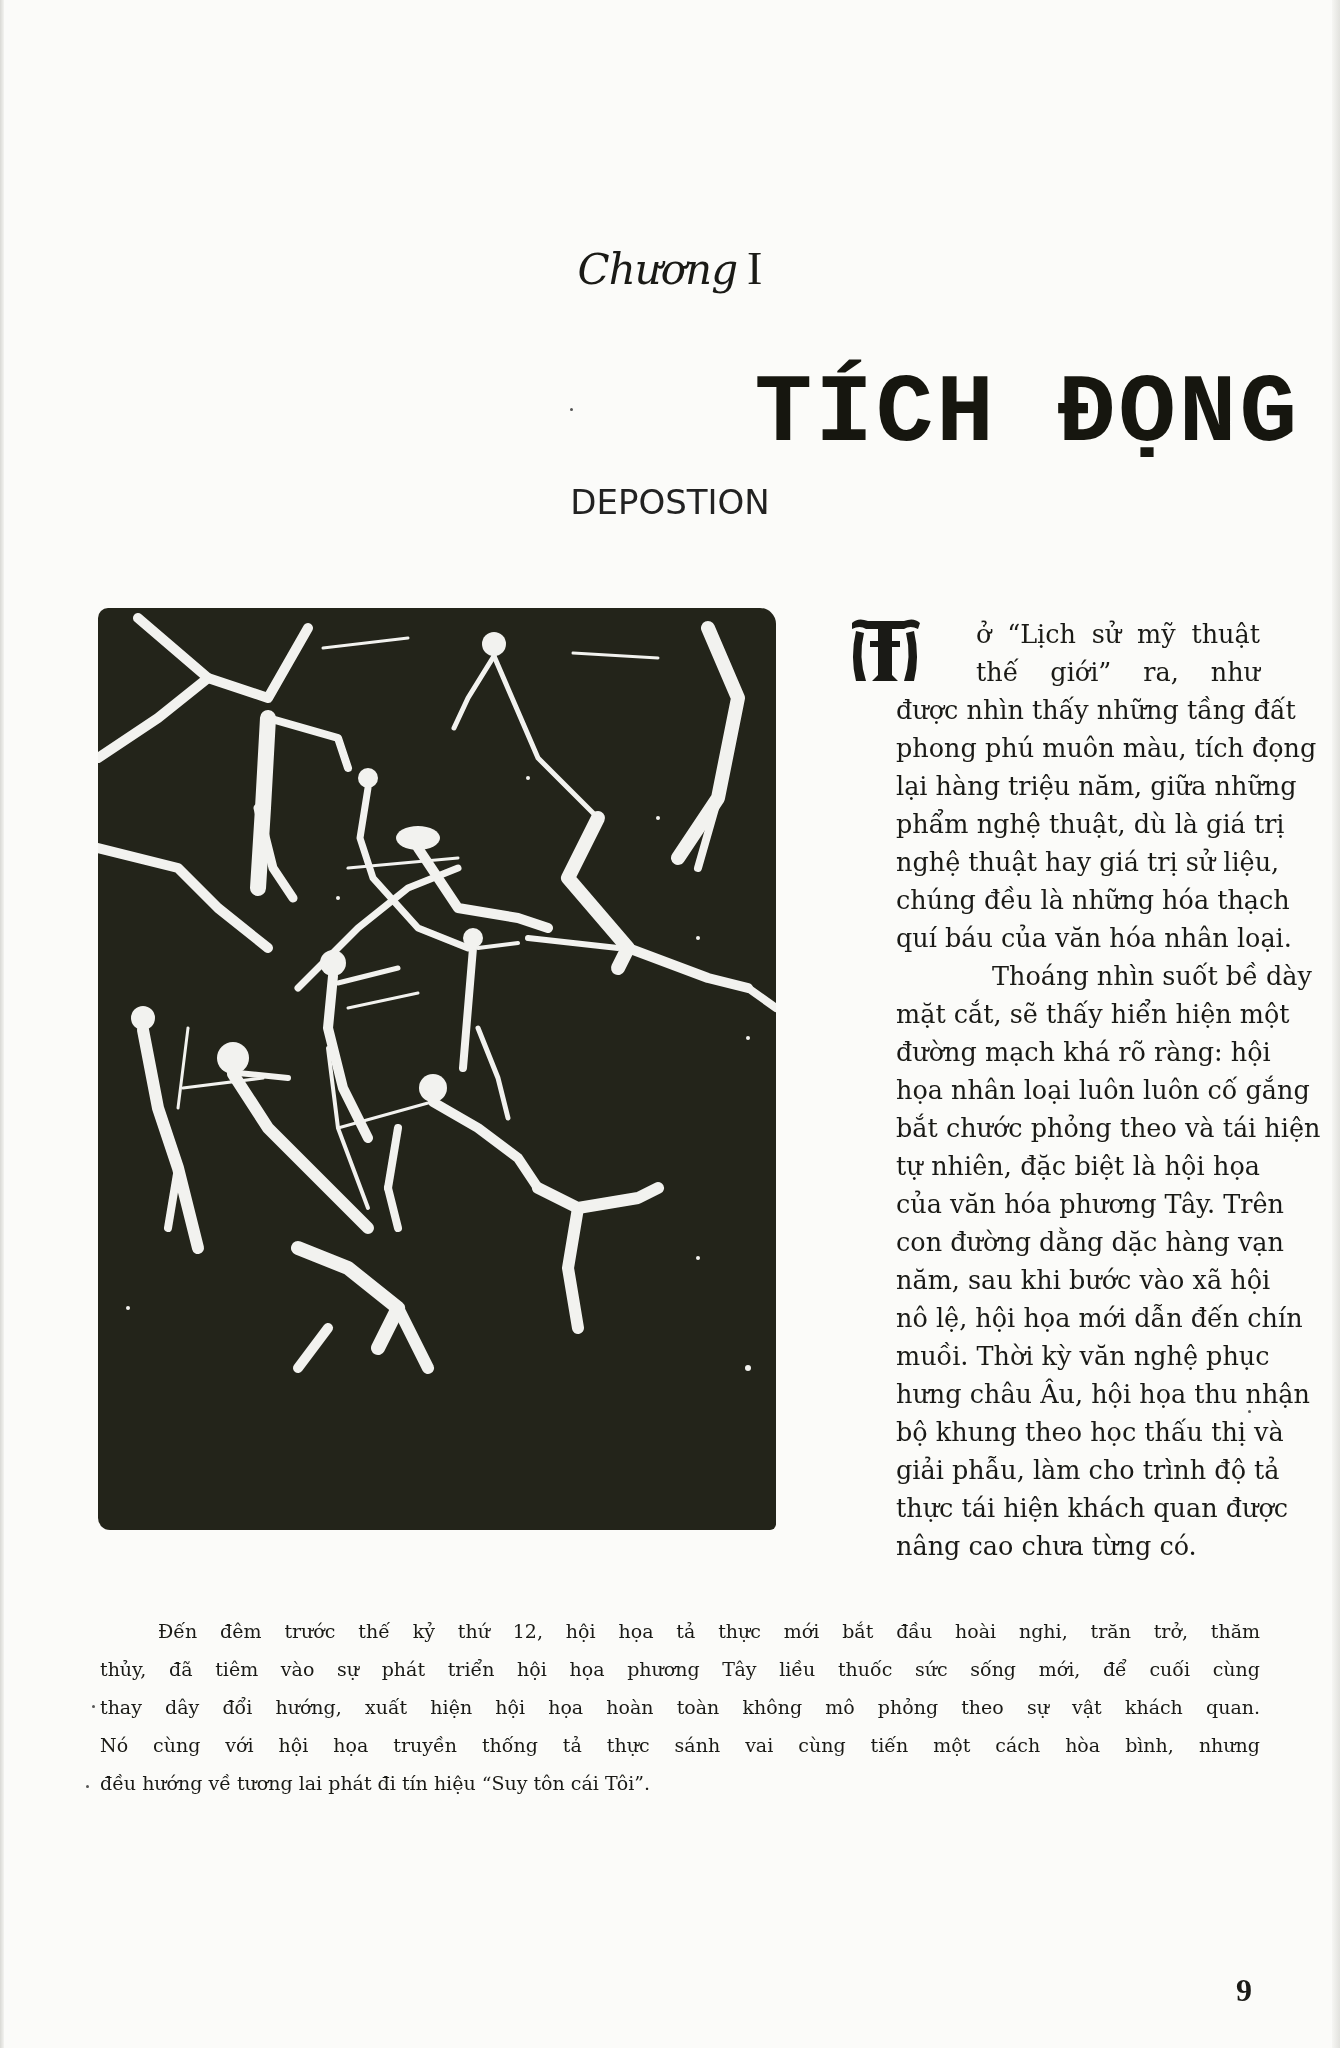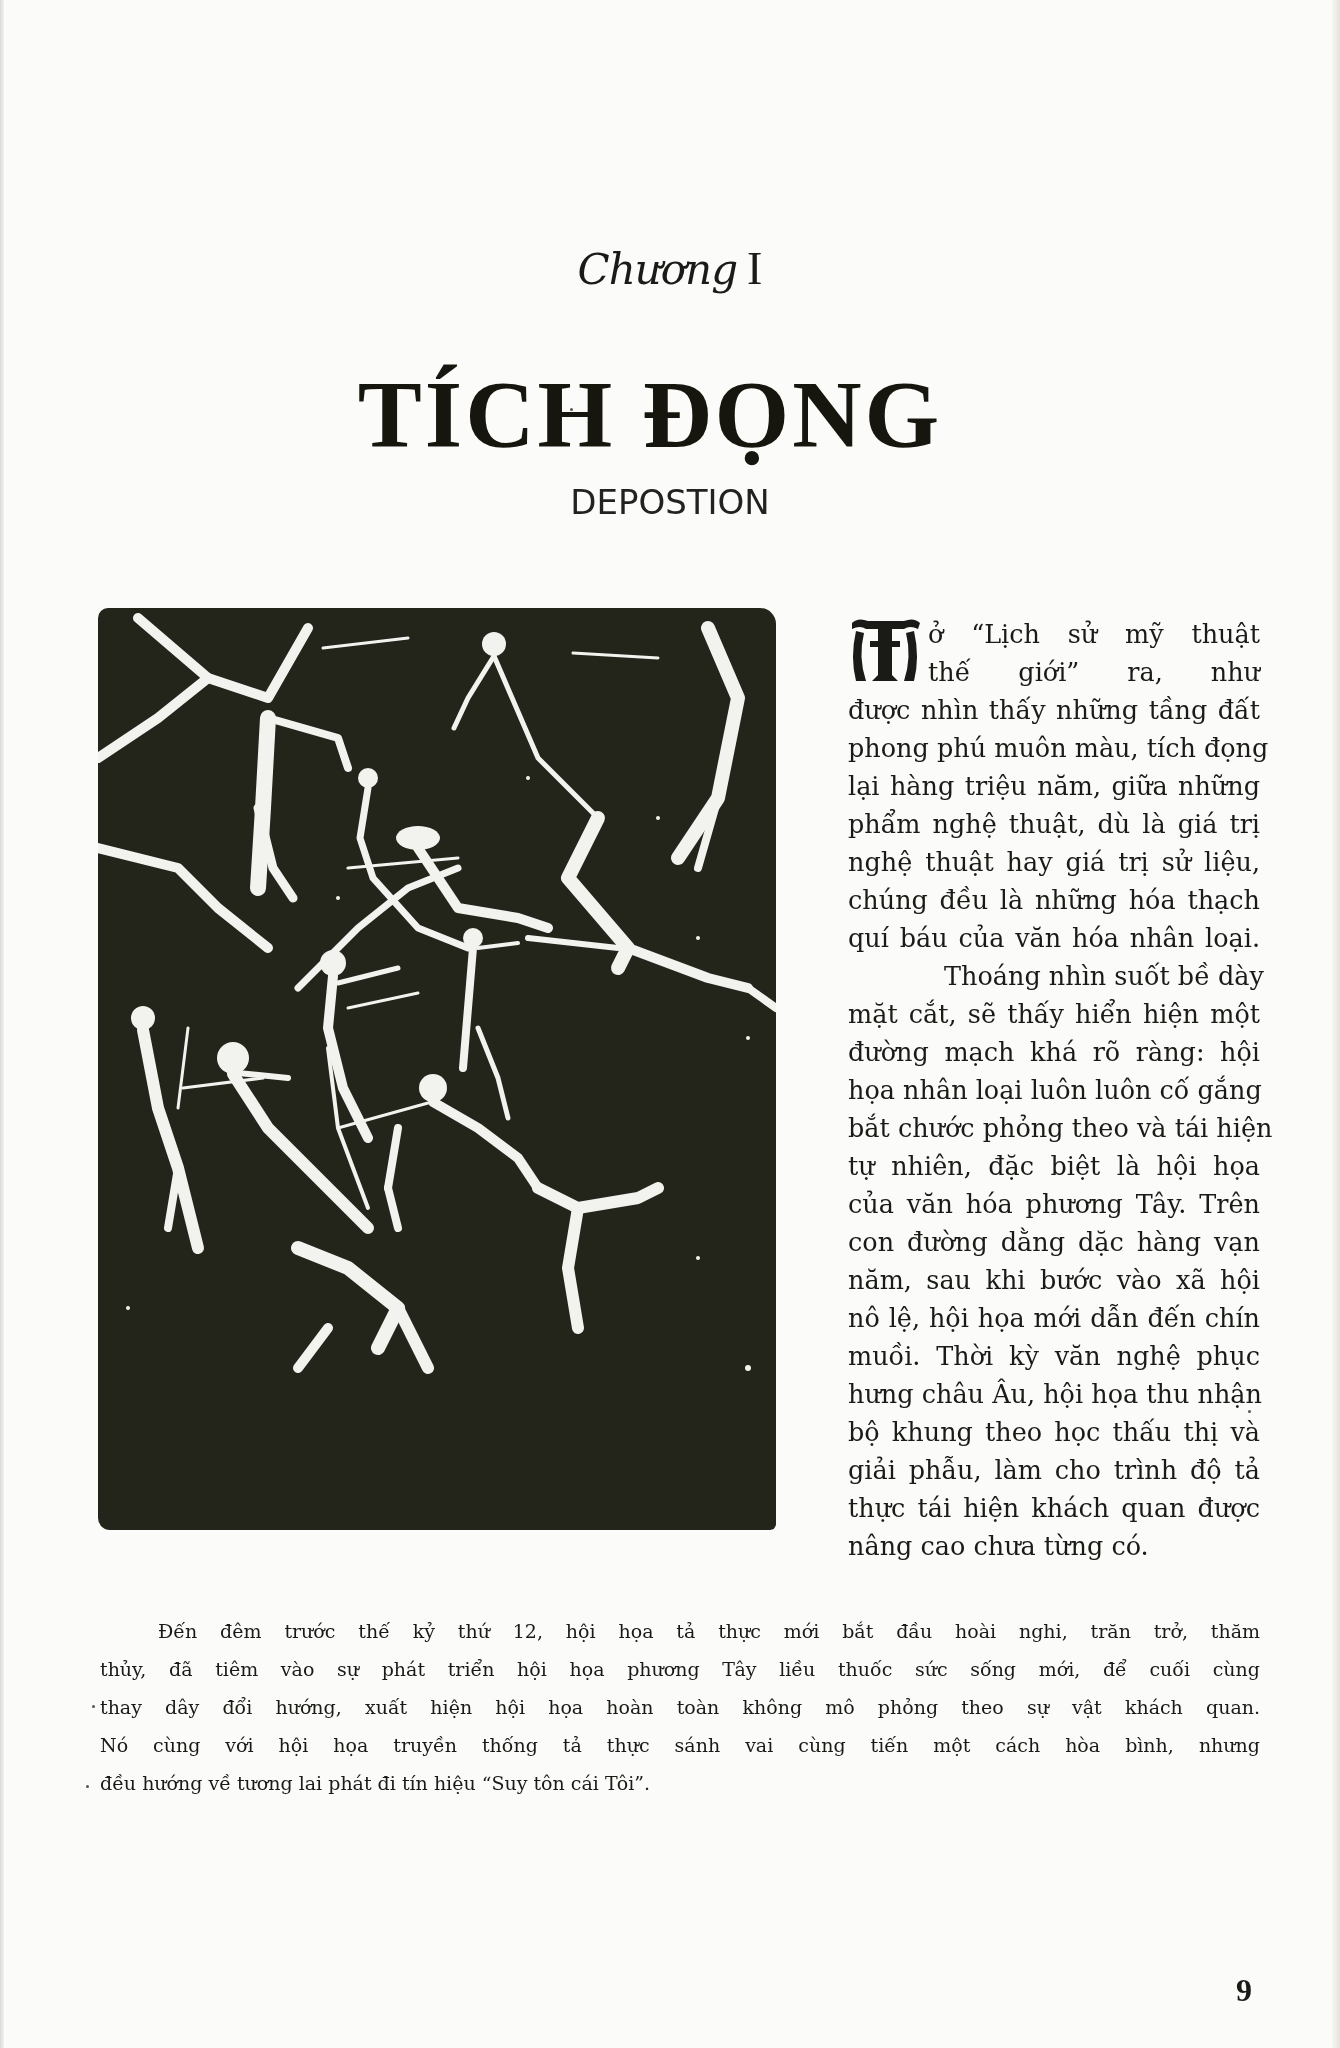--- a/index.html
+++ b/index.html
@@ -20,8 +20,8 @@
     .chapter-label .num { font-family: "Liberation Serif", serif; font-size: 46px; margin-left: 10px; }
 
     .chapter-title {
-      position: absolute; top: 360px; left: 0; width: 1300px; text-align: center;
-      font-family: Liberation Serif, serif; font-weight: bold;
+      position: absolute; top: 360px; left: 0; width: 1300px; text-align: right;
+      font-family: Liberation Mono, monospace; font-weight: bold;
       font-size: 96px; line-height: 110px; letter-spacing: 3px; color: #16160f;
     }
     .chapter-subtitle {

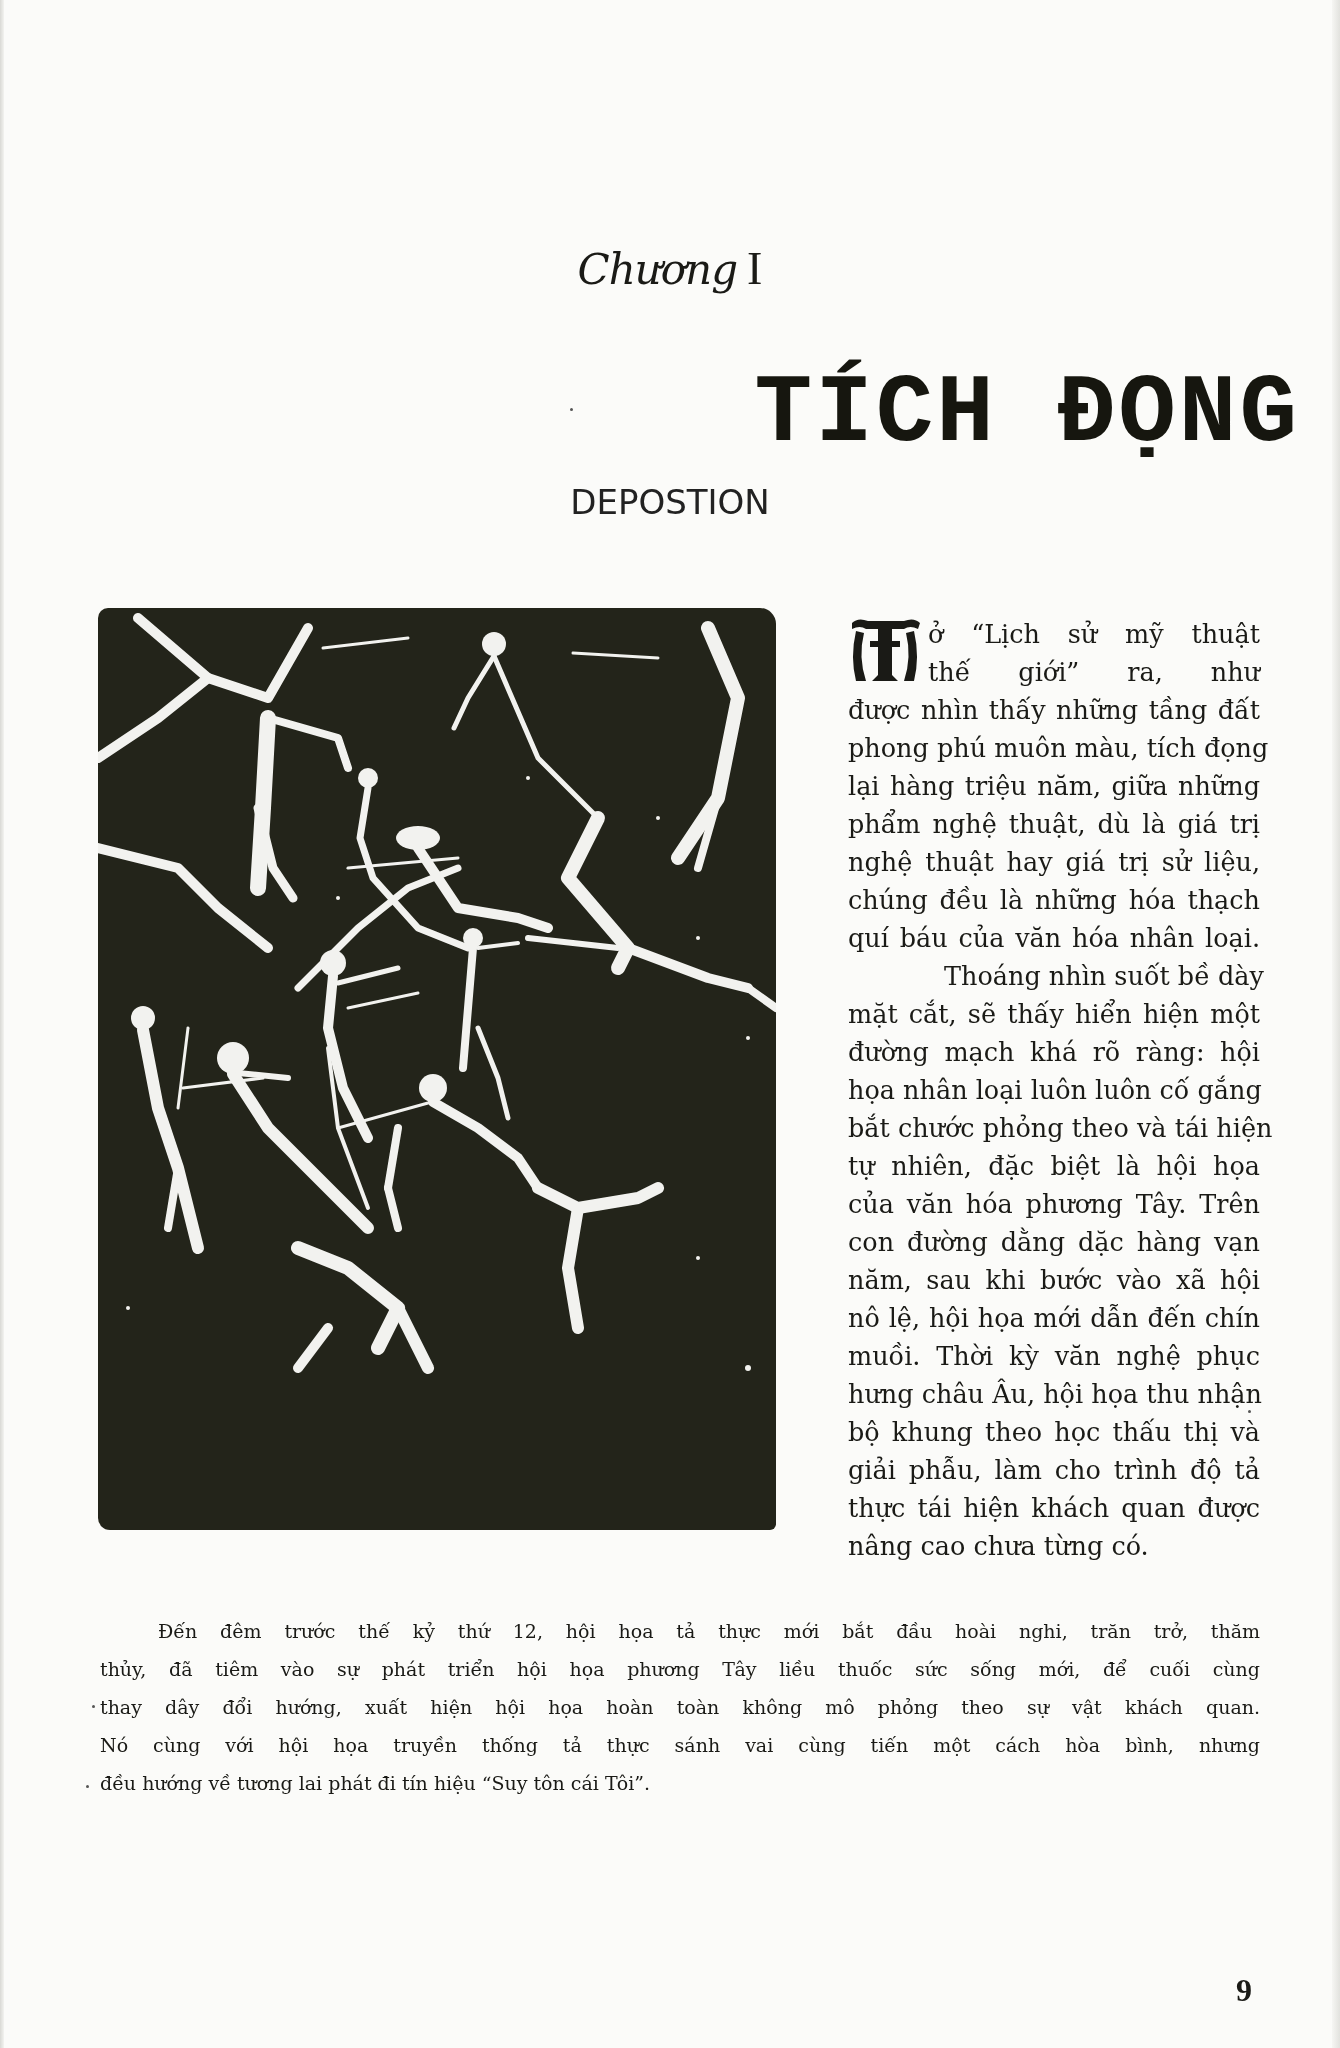--- a/index.html
+++ b/index.html
@@ -40,7 +40,7 @@
       position: absolute; left: 848px; top: 615px; width: 412px;
       font-size: 25.5px; line-height: 38px; text-align: justify;
     }
-    .col-text .line { display: block; text-align: justify; text-align-last: justify; height: 38px; white-space: nowrap; }
+    .col-text .line { display: block; text-align: justify; text-align-last: justify; height: 38px; white-space: nowrap; margin-left: 48px; }
     .col-text .line.last { text-align-last: left; }
     .col-text .line.indent { padding-left: 96px; }
     .col-text .line.dropcap-line { padding-left: 80px; }

